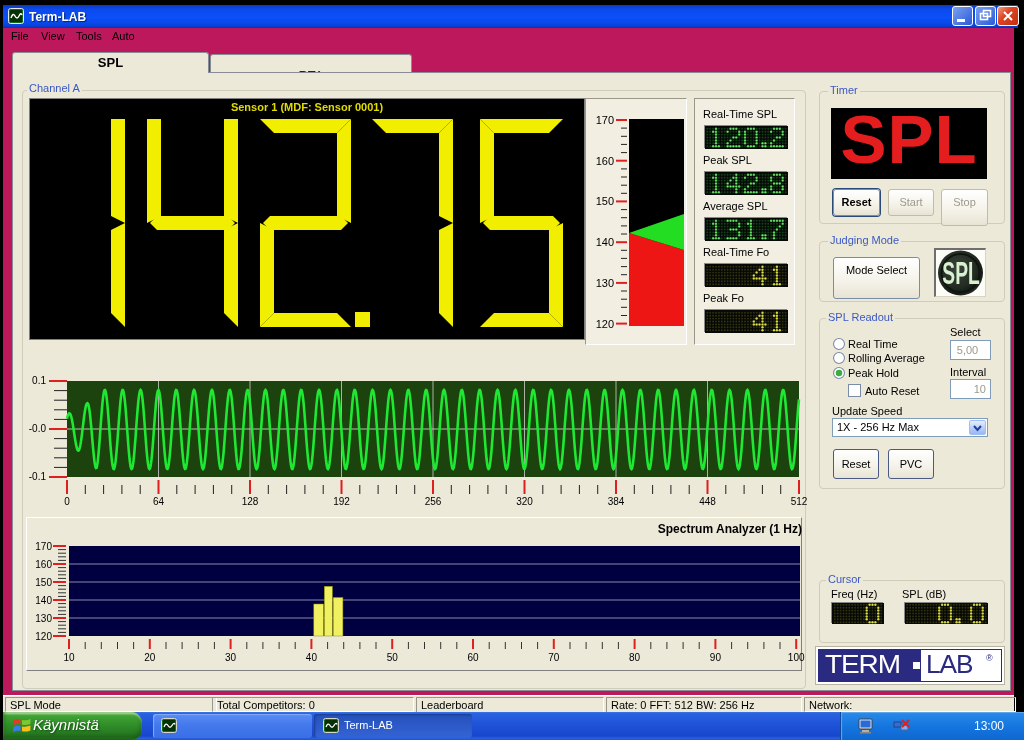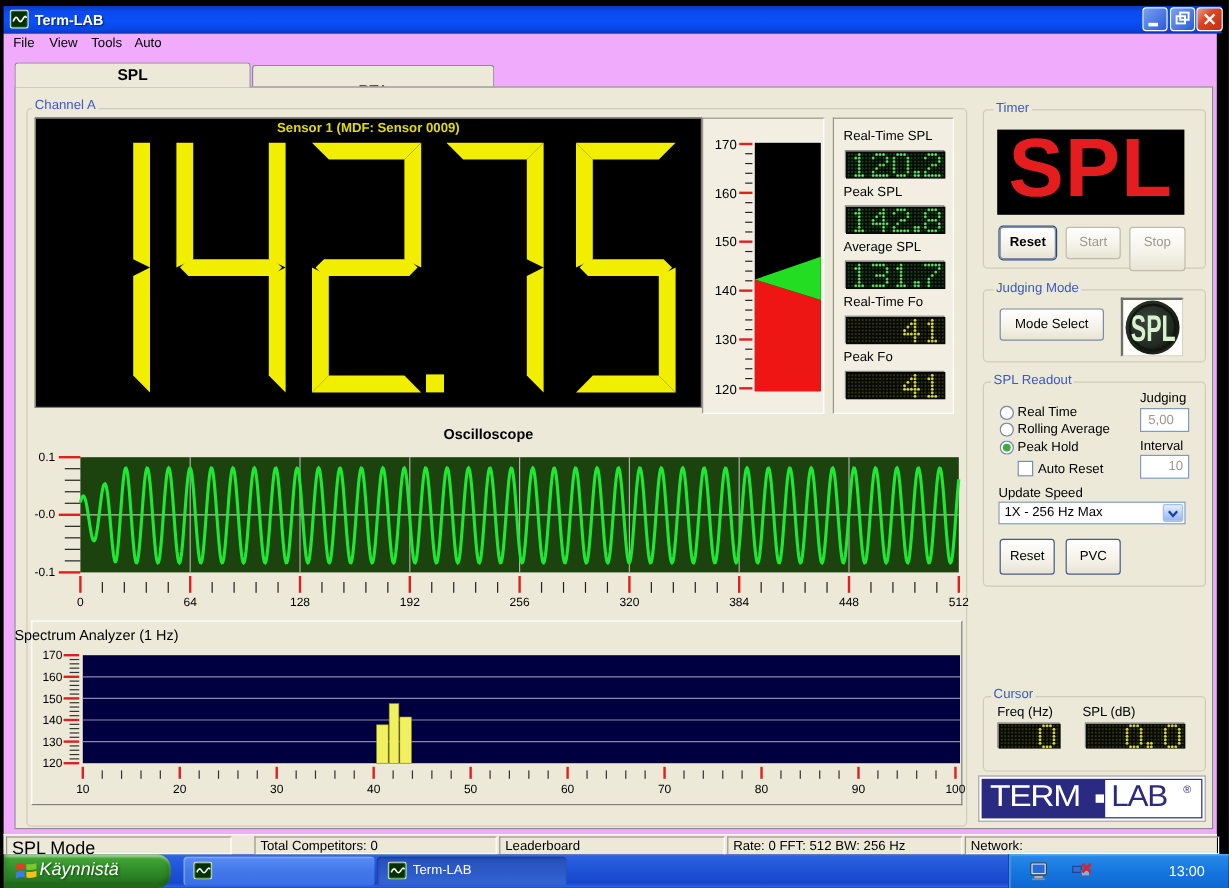--- a/index.html
+++ b/index.html
@@ -5,7 +5,7 @@
 body{font-family:"Liberation Sans",sans-serif;background:#000}
 #scr{position:relative;width:1024px;height:740px;background:#000;overflow:hidden}
 .abs{position:absolute}
-#client{position:absolute;left:3px;top:28px;width:1011px;height:684px;background:#f0abfc}
+#client{position:absolute;left:3px;top:28px;width:1011px;height:684px;background:#be185d}
 .grpbox{position:absolute;border:1px solid #d0ccba;border-radius:4px;box-shadow:0 0 0 0 #fff}
 .grplab{position:absolute;color:#3b58c4;font-size:11px;background:#ece9d8;padding:0 2px;line-height:11px}
 .btn{position:absolute;background:linear-gradient(180deg,#ffffff 0%,#f4f2e8 60%,#e8e4d4 100%);border:1px solid #7b8ca8;border-radius:3px;font-size:11px;color:#000;text-align:center;font-family:"Liberation Sans",sans-serif}

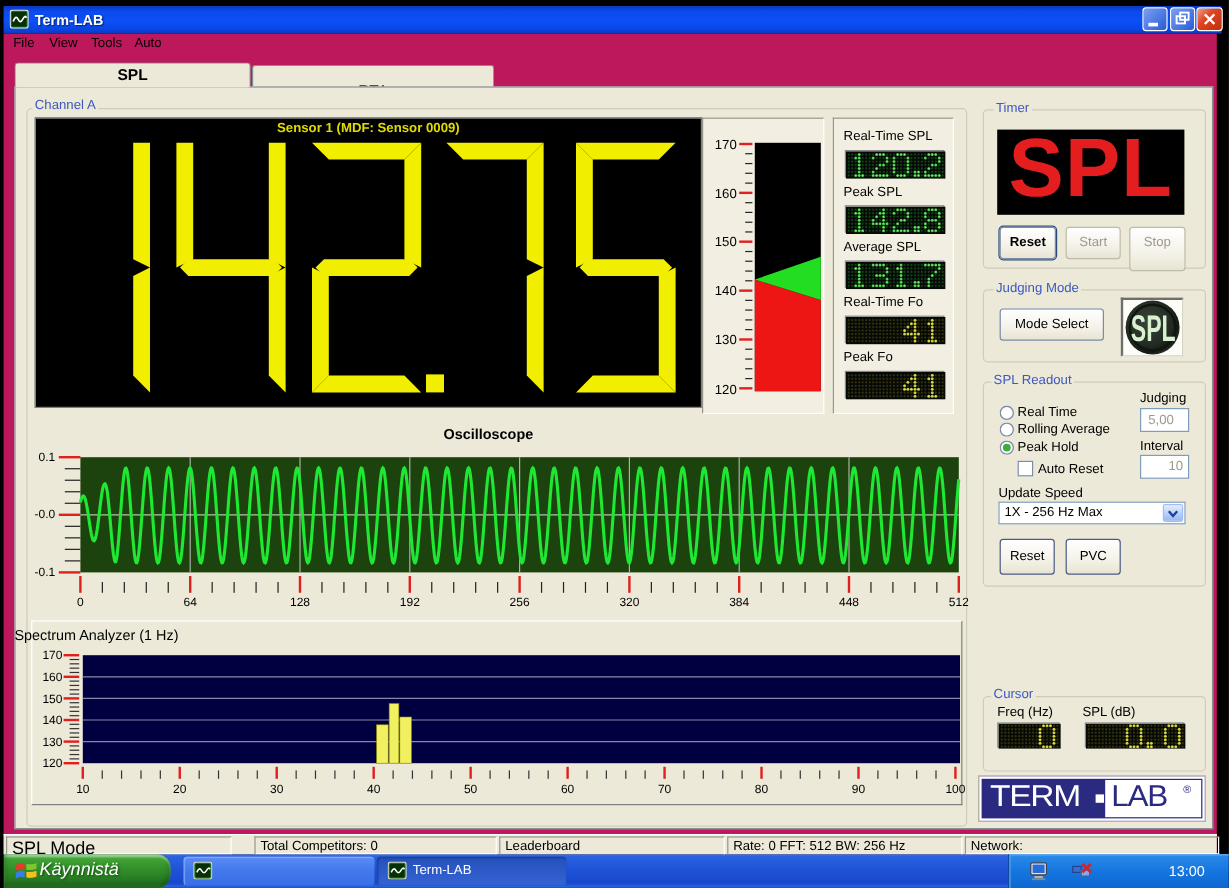--- a/index.html
+++ b/index.html
@@ -63,7 +63,7 @@
    <div class="grplab" style="left:15px;top:11px">Channel A</div>
 
    <div class="abs" style="left:17px;top:26px;width:556px;height:242px;background:#000;border:1px solid #808080">
-     <div class="abs" style="left:0;top:2px;width:554px;text-align:center;color:#e0dc00;font-size:11px;font-weight:bold">Sensor 1 (MDF: Sensor 0009)</div>
+     <div class="abs" style="left:0;top:2px;width:554px;text-align:center;color:#e0dc00;font-size:11px;font-weight:bold">Sensor 1 (MDF: Sensor 0001)</div>
      <svg class="abs" style="left:0;top:0" width="554" height="240" viewBox="0 0 554 240">
             <g fill="#f2ee00">
               <polygon points="95.0,20.0 95.0,124.0 81.0,117.0 81.0,20.0"></polygon>

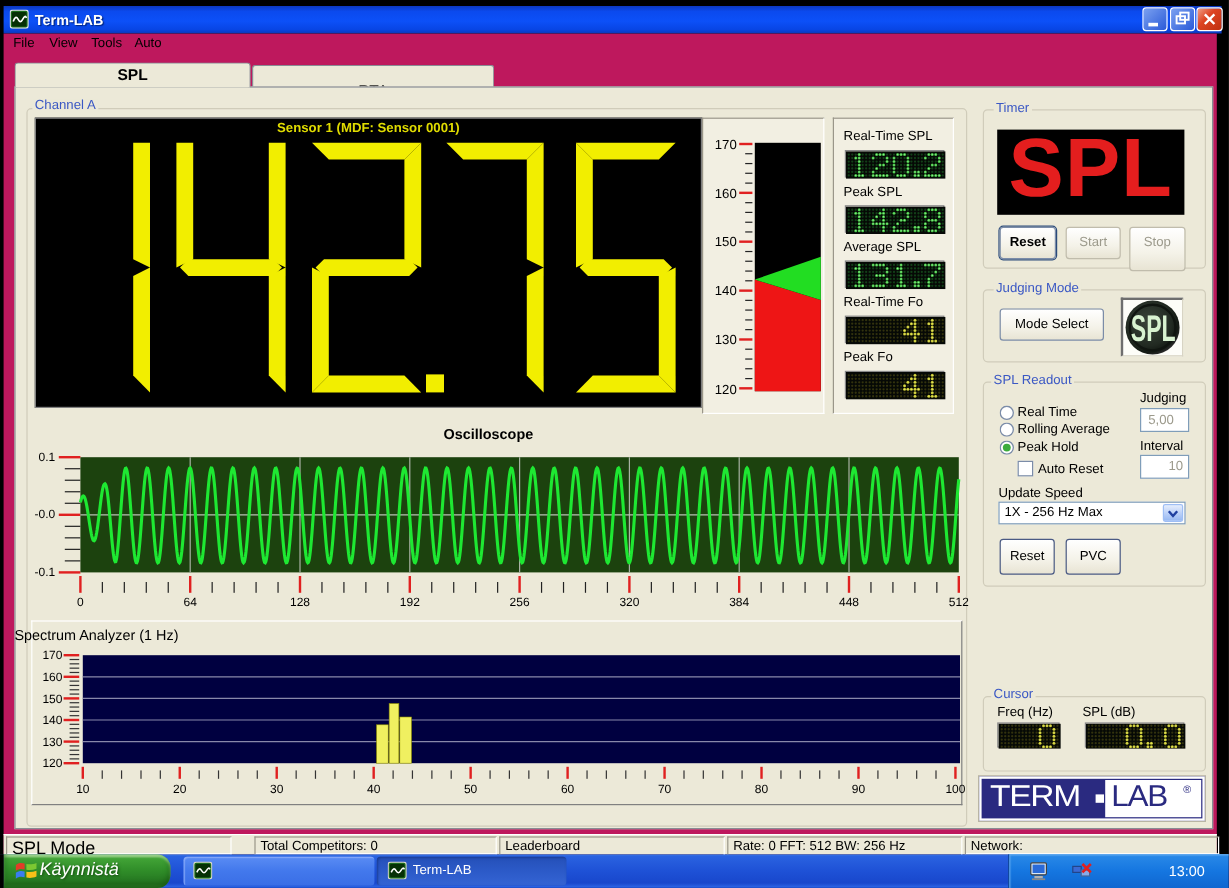--- a/index.html
+++ b/index.html
@@ -1591,7 +1591,7 @@
 
    <div class="grpbox" style="left:807px;top:169px;width:186px;height:61px"></div>
    <div class="grplab" style="left:816px;top:163px">Judging Mode</div>
-   <div class="btn" style="left:821px;top:185px;width:87px;height:27px;line-height:25px">Mode Select</div>
+   <div class="btn" style="left:821px;top:185px;width:87px;height:42px;line-height:25px">Mode Select</div>
    <div class="abs" style="left:922px;top:176px;width:52px;height:49px;background:#fdfdf8;border-top:2px solid #6e6e6e;border-left:2px solid #6e6e6e;border-right:1px solid #d8d4c4;border-bottom:1px solid #d8d4c4">
      <svg width="49" height="46" viewBox="0 0 49 46">
             <defs>

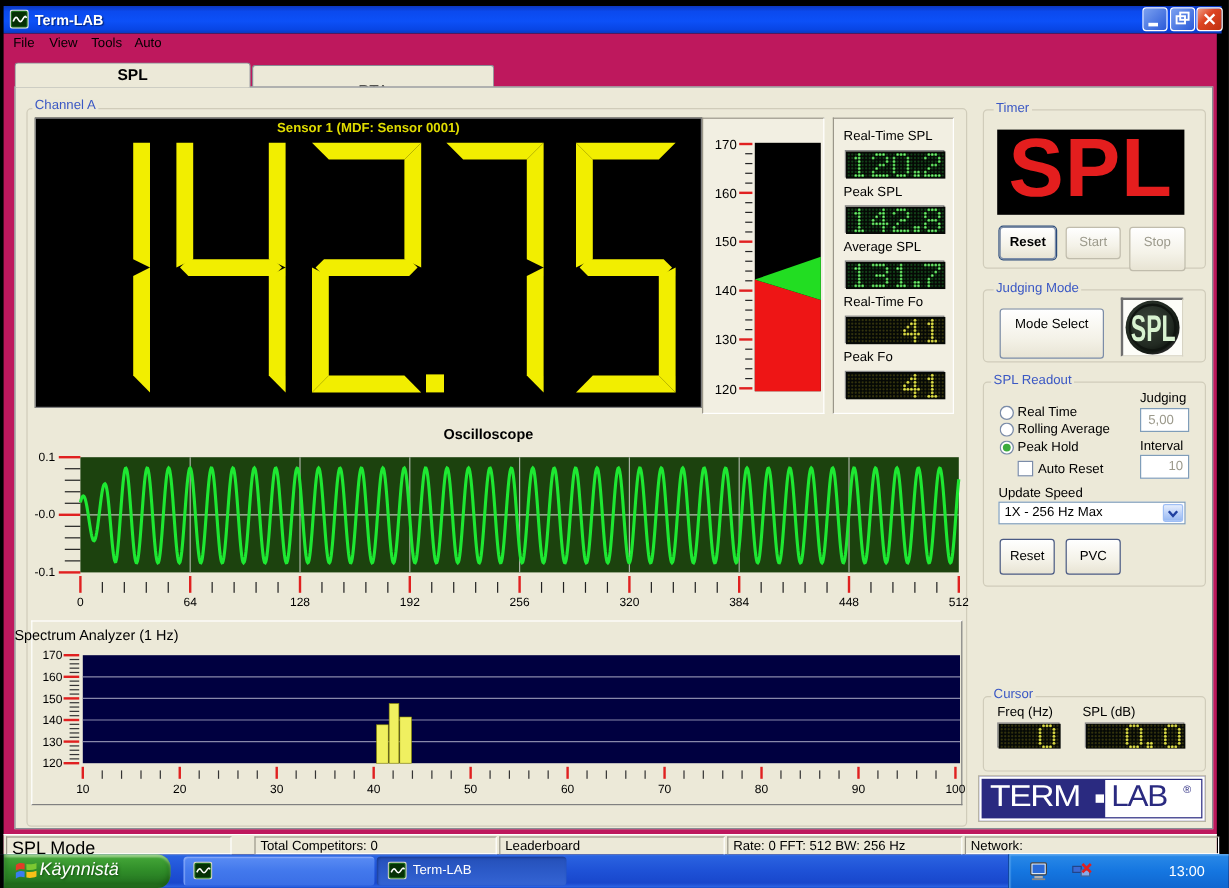--- a/index.html
+++ b/index.html
@@ -1627,7 +1627,7 @@
         <div class="lab" style="left:836px;top:295px">Peak Hold</div>
         <div class="abs" style="left:836px;top:312px;width:13px;height:13px;background:#fff;border:1px solid #7b8ca8"></div>
         <div class="lab" style="left:853px;top:313px">Auto Reset</div>
-   <div class="lab" style="left:938px;top:254px">Judging</div>
+   <div class="lab" style="left:938px;top:254px">Select</div>
    <div class="abs" style="left:938px;top:268px;width:41px;height:20px;background:#fff;border:1px solid #7f9db9;font-size:11px;color:#9c9a8c;text-align:center;line-height:18px;padding-right:6px">5,00</div>
    <div class="lab" style="left:938px;top:294px">Interval</div>
    <div class="abs" style="left:938px;top:307px;width:41px;height:20px;background:#fff;border:1px solid #7f9db9;font-size:11px;color:#9c9a8c;text-align:right;line-height:18px;padding-right:4px">10</div>

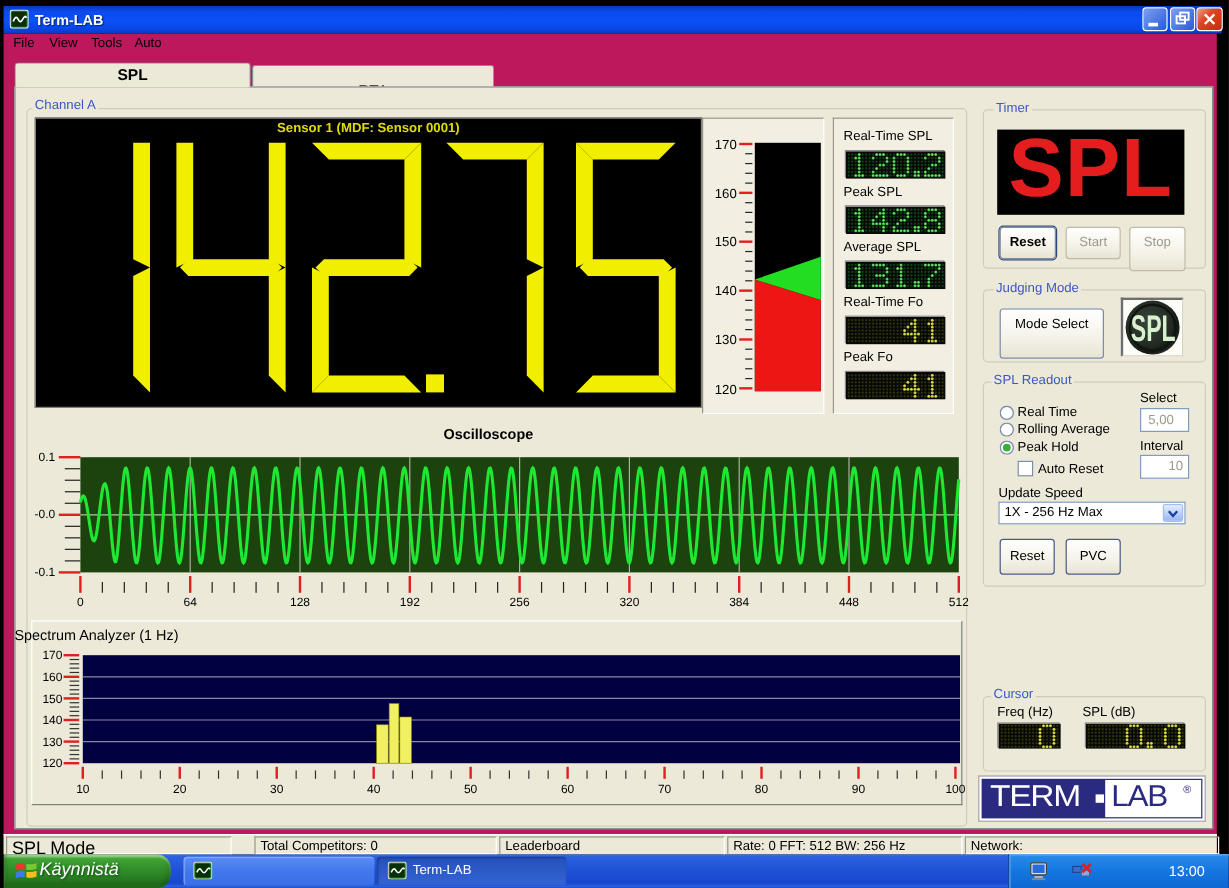--- a/index.html
+++ b/index.html
@@ -1393,7 +1393,6 @@
           </div>
    </div>
 
-   <div class="abs" style="left:0px;top:283px;width:790px;height:15px;text-align:center;font-weight:bold;font-size:12px;z-index:5">Oscilloscope</div>
    <svg class="abs" style="left:0;top:300px" width="795" height="165" viewBox="0 0 795 165">
 <g font-family="Liberation Sans,sans-serif" font-size="10" fill="#000">
 <text x="34" y="12" text-anchor="end">0.1</text>

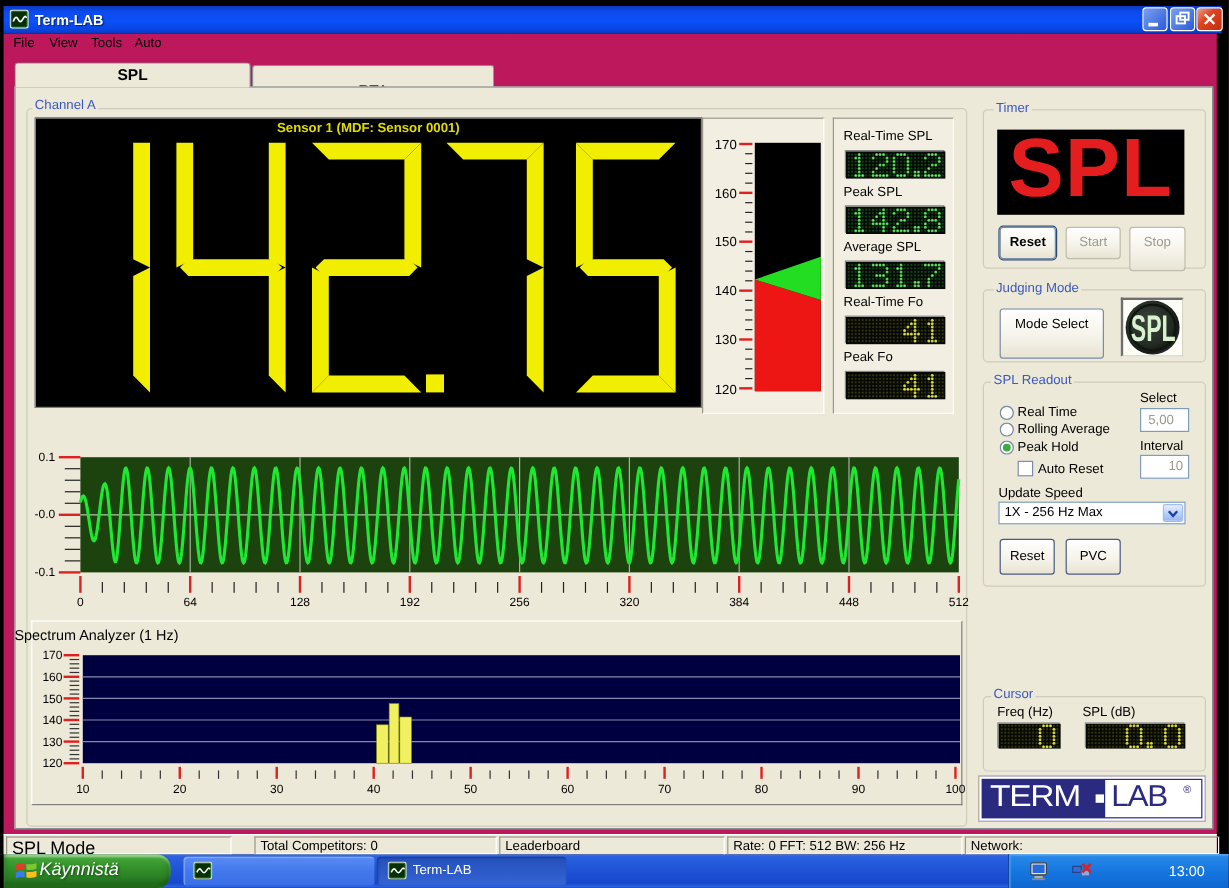--- a/index.html
+++ b/index.html
@@ -1475,7 +1475,7 @@
 </svg>
 
    <div class="abs" style="left:14px;top:445px;width:776px;height:154px;background:#ece9d8;border-top:1px solid #fff;border-left:1px solid #fff;border-bottom:1px solid #808080;border-right:1px solid #808080"></div>
-   <div class="abs" style="left:0px;top:450px;width:790px;height:15px;text-align:left;font-weight:normal;font-size:12px;z-index:5">Spectrum Analyzer (1 Hz)</div>
+   <div class="abs" style="left:0px;top:450px;width:790px;height:15px;text-align:right;font-weight:bold;font-size:12px;z-index:5">Spectrum Analyzer (1 Hz)</div>
    <svg class="abs" style="left:20px;top:460px" width="788" height="140" viewBox="0 0 788 140">
 <g font-family="Liberation Sans,sans-serif" font-size="10" fill="#000" text-anchor="end">
             <text x="20" y="17.5">170</text>

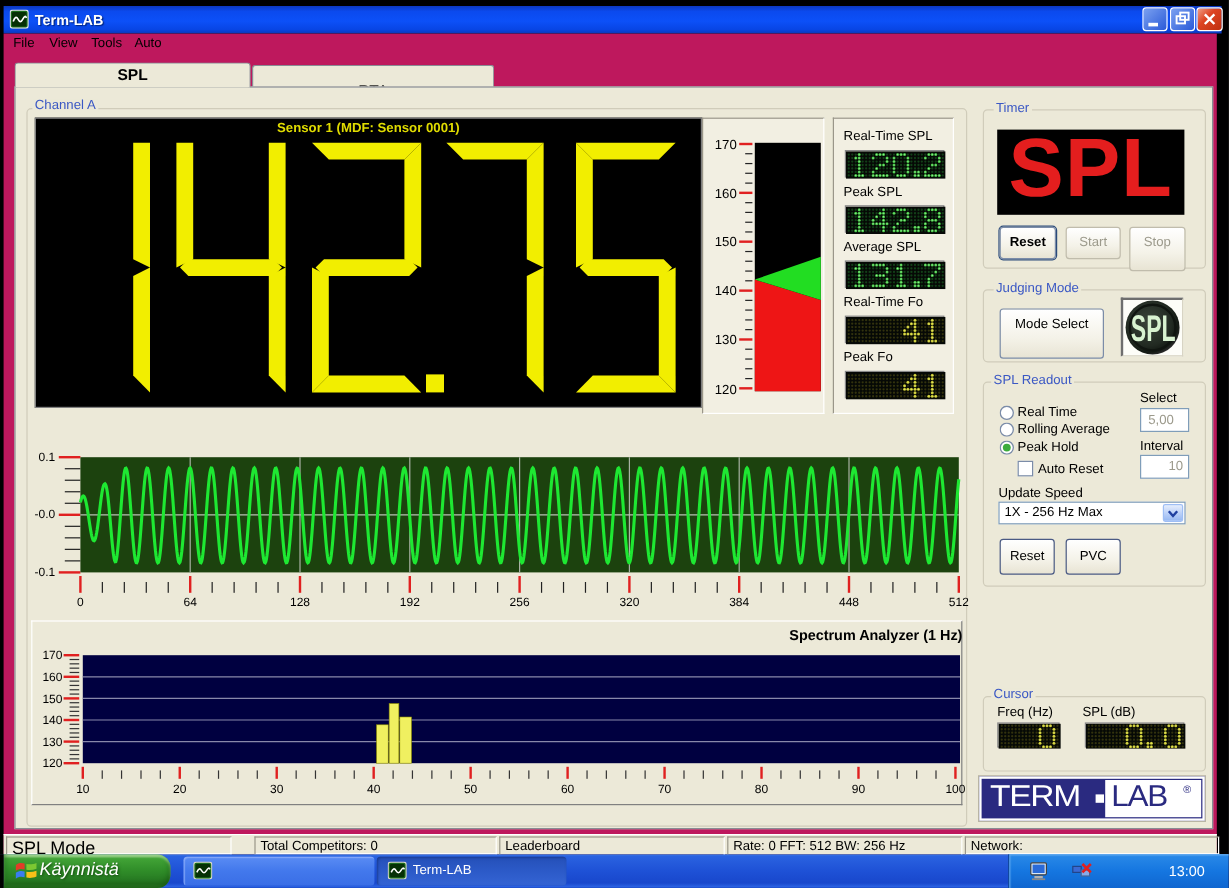--- a/index.html
+++ b/index.html
@@ -2049,7 +2049,7 @@
 </div>
 
 <div class="abs" style="left:3px;top:695px;width:1011px;height:17px;background:#ece9d8;border-top:1px solid #fff">
-  <div class="abs" style="left:2px;top:1px;width:188px;height:15px;border:1px solid;border-color:#9a9689 #fff #fff #9a9689;font-size:15px;padding:1px 4px 0 4px">SPL Mode</div>
+  <div class="abs" style="left:2px;top:1px;width:212px;height:15px;border:1px solid;border-color:#9a9689 #fff #fff #9a9689;font-size:11px;padding:1px 4px 0 4px">SPL Mode</div>
       <div class="abs" style="left:209px;top:1px;width:202px;height:15px;border:1px solid;border-color:#9a9689 #fff #fff #9a9689;font-size:11px;padding:1px 0 0 4px">Total Competitors: 0</div>
       <div class="abs" style="left:413px;top:1px;width:188px;height:32px;border:1px solid;border-color:#9a9689 #fff #fff #9a9689;font-size:11px;padding:1px 0 0 4px">Leaderboard</div>
       <div class="abs" style="left:603px;top:1px;width:196px;height:30px;border:1px solid;border-color:#9a9689 #fff #fff #9a9689;font-size:11px;padding:1px 0 0 4px">Rate: 0 FFT: 512 BW: 256 Hz</div>

